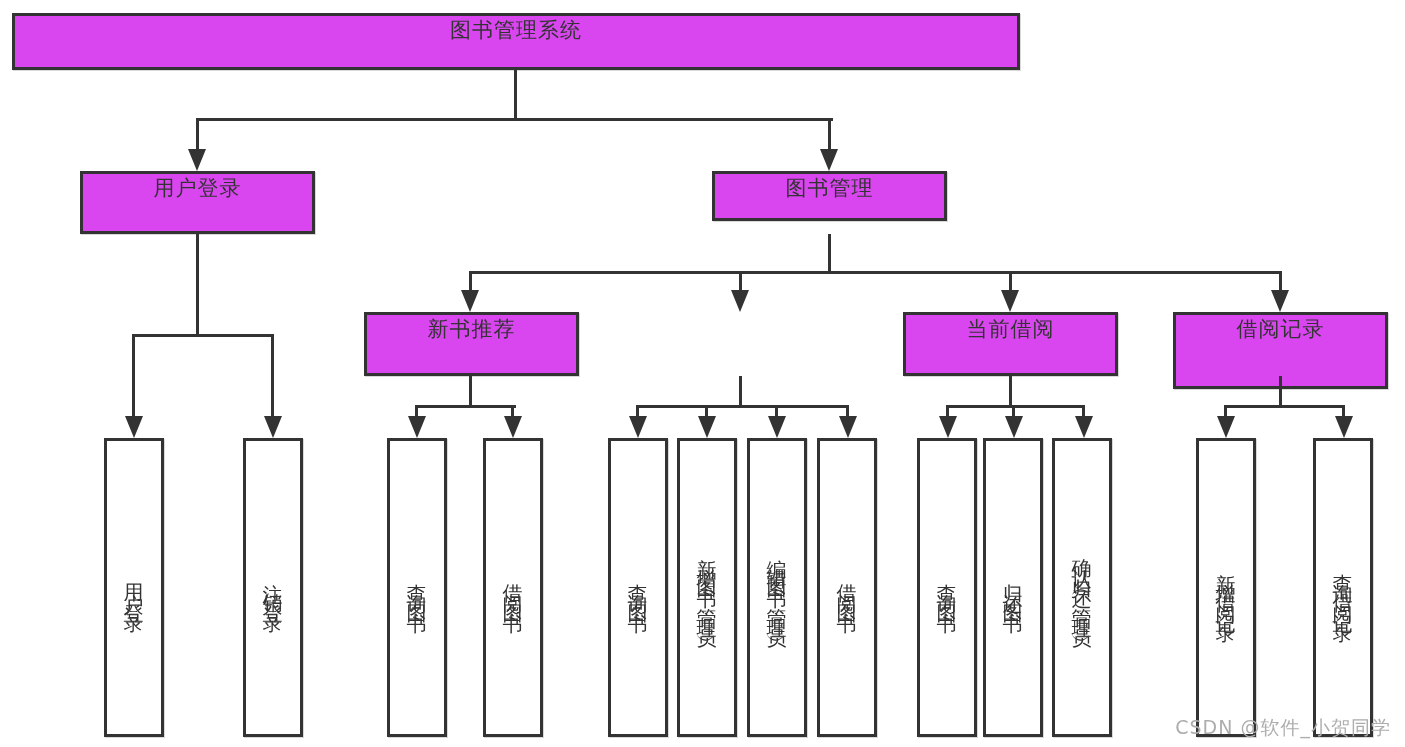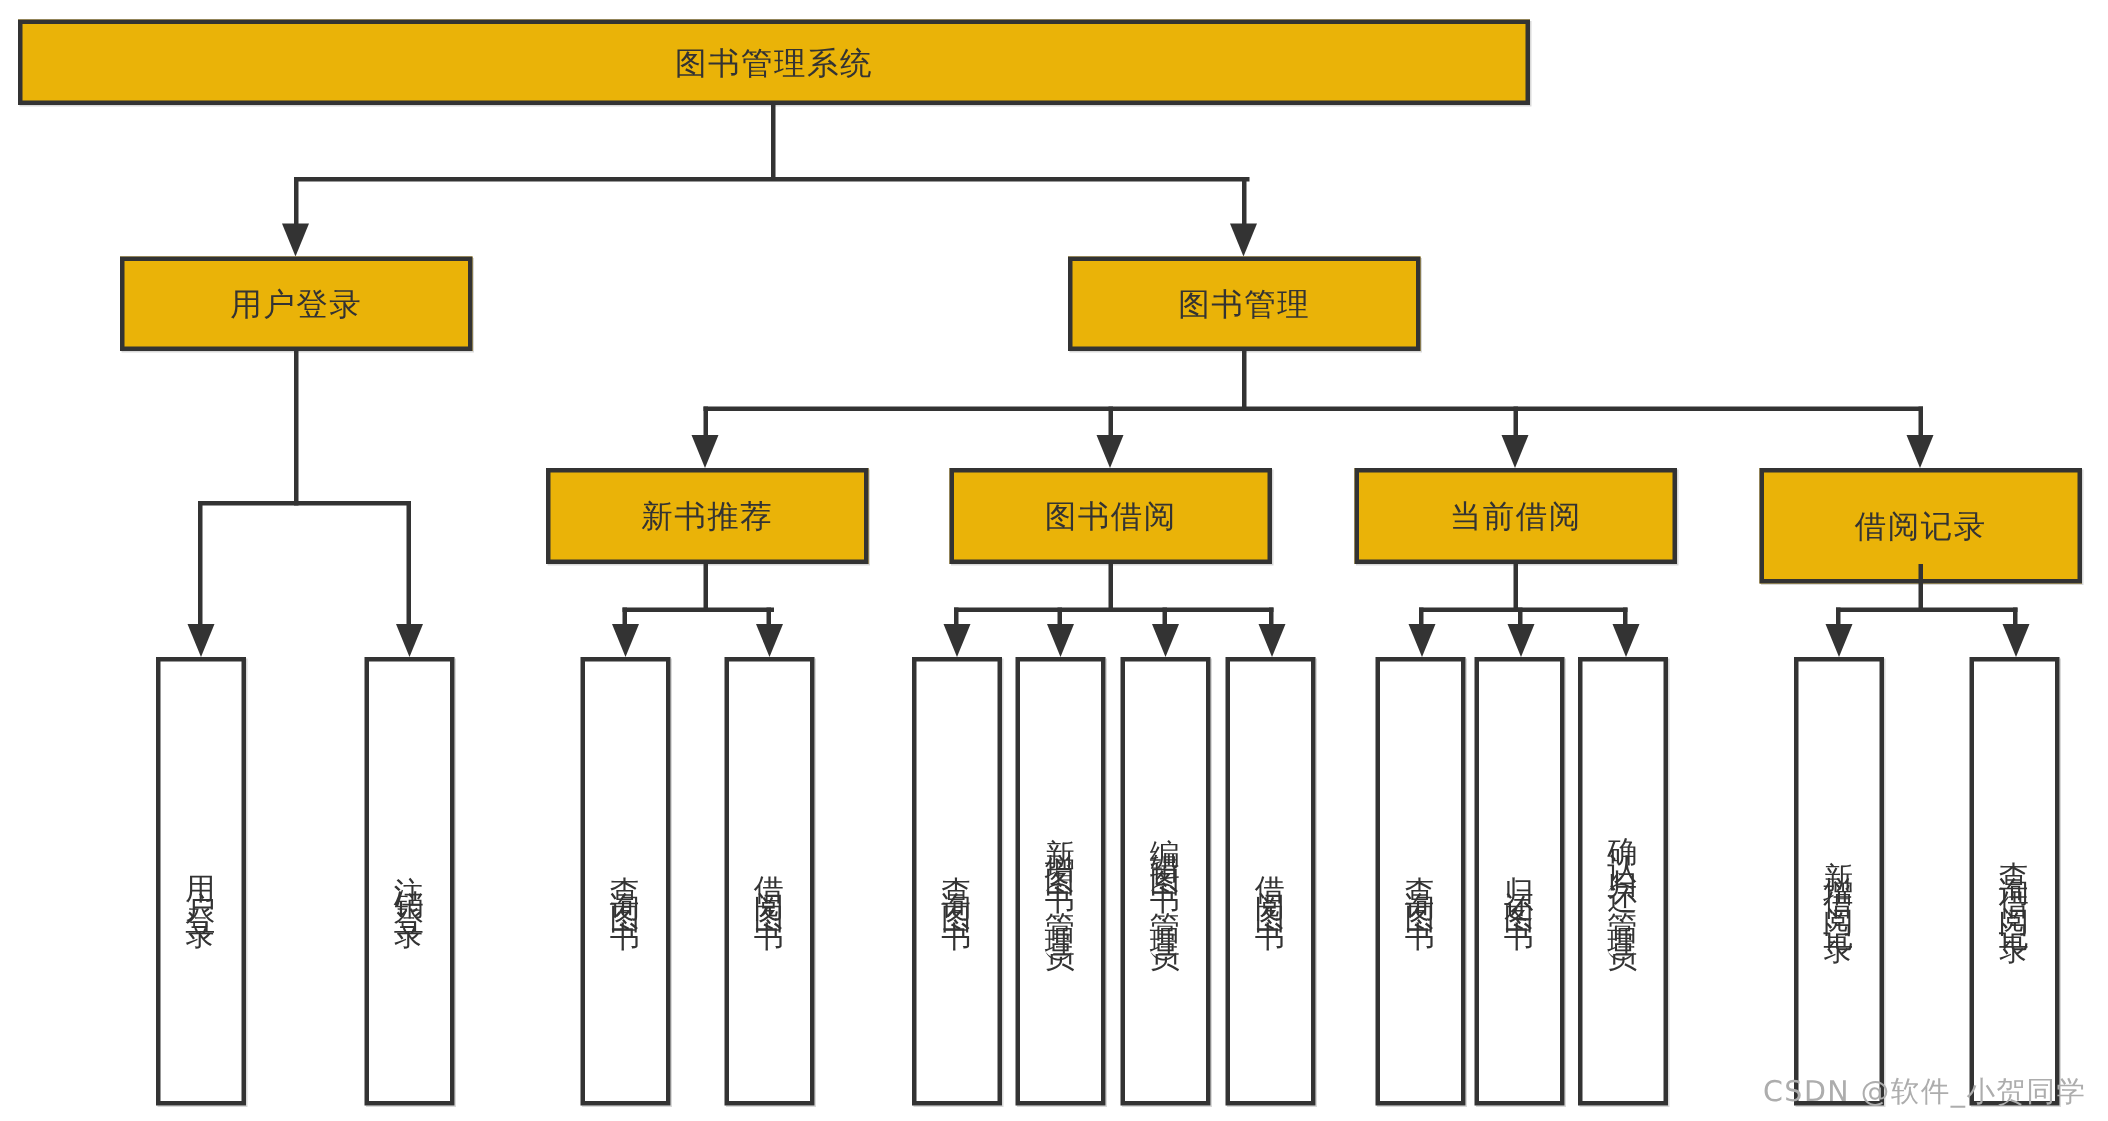--- a/index.html
+++ b/index.html
@@ -14,10 +14,10 @@
   }
   .hbox {
     position: absolute;
-    background: #eab308;
+    background: #d946ef;
     border: 3px solid #333333;
     display: flex;
-    align-items: center;
+    align-items: flex-start;
     justify-content: center;
     color: #333333;
     font-size: 21px;

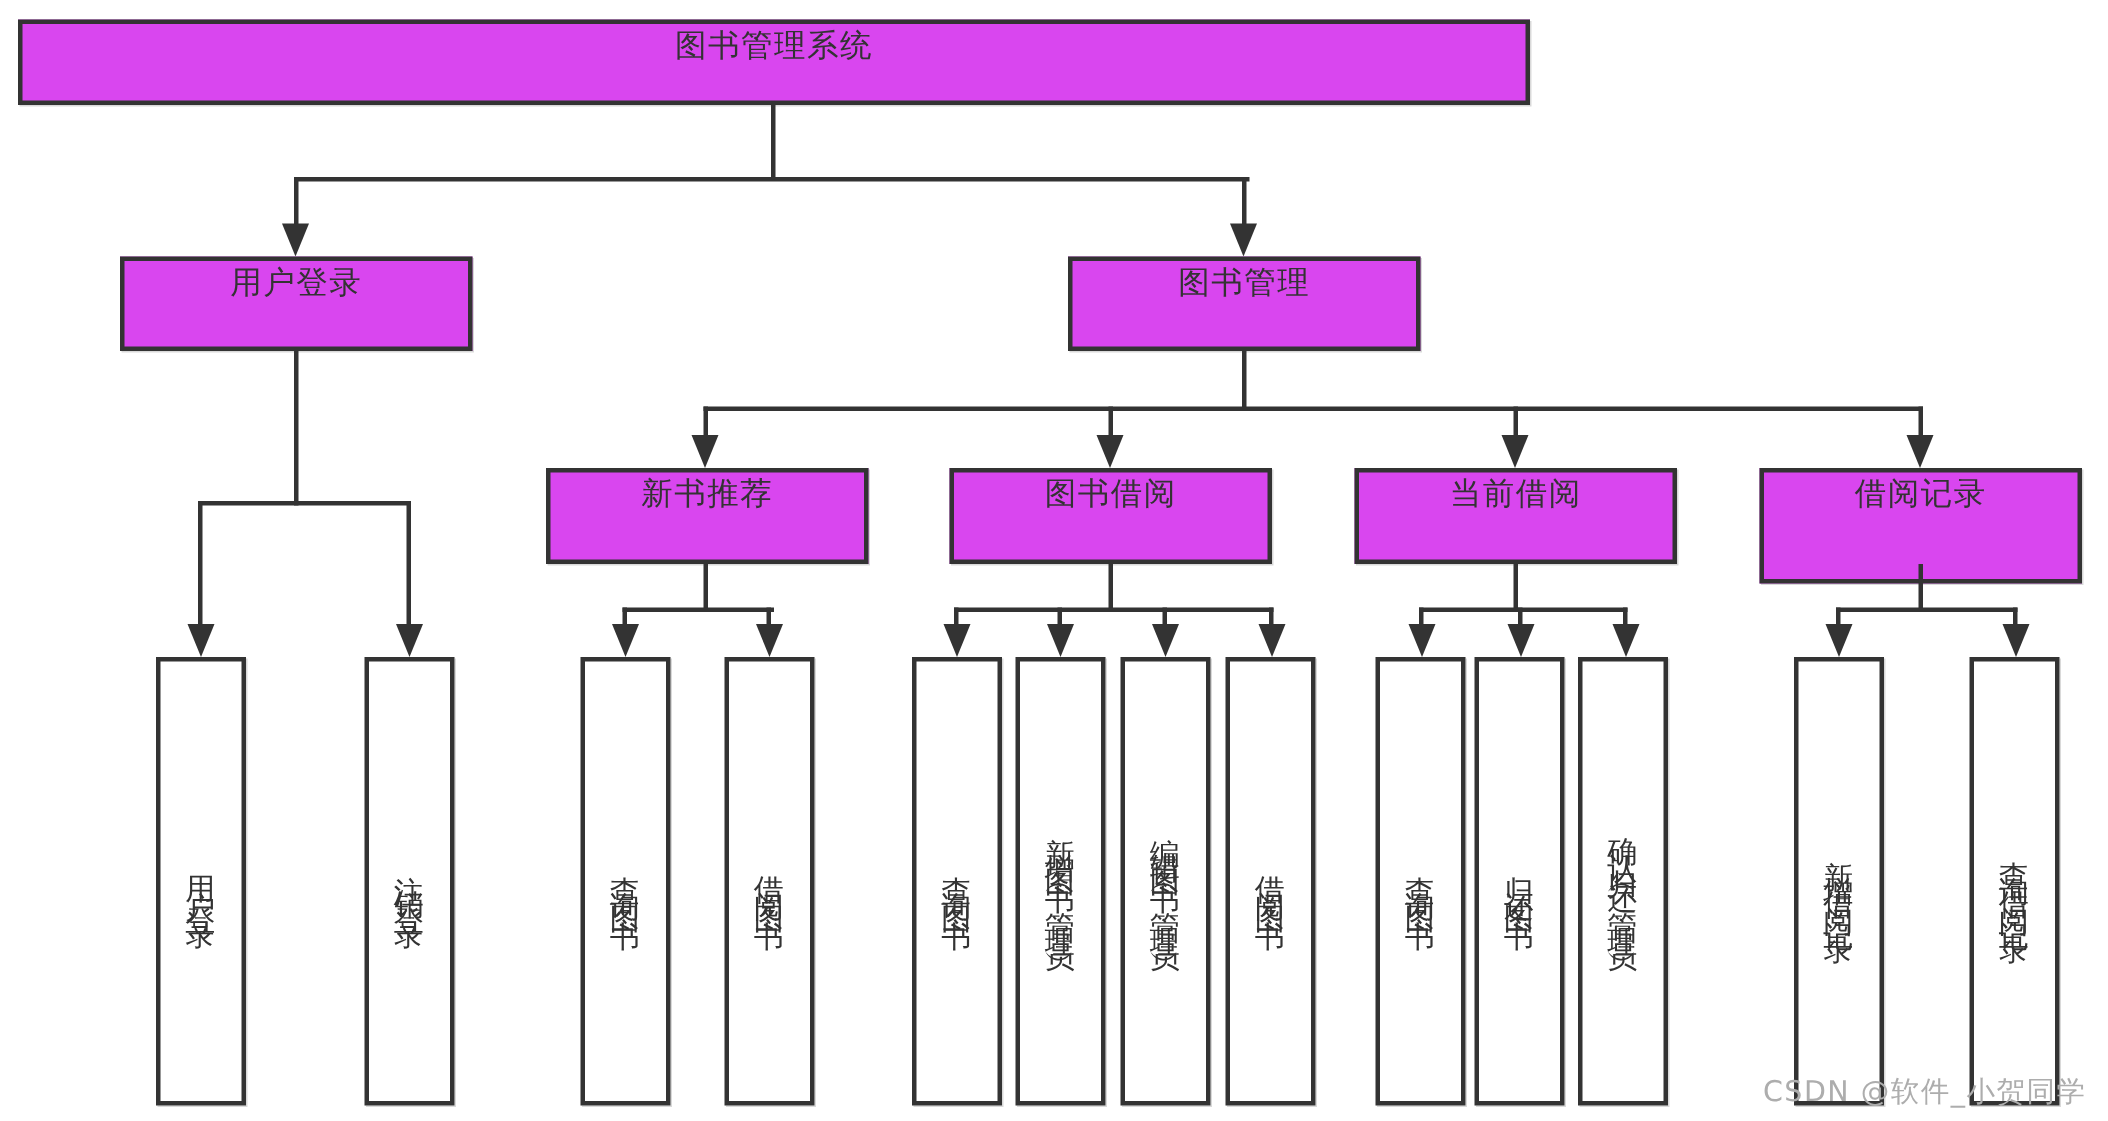--- a/index.html
+++ b/index.html
@@ -86,7 +86,7 @@
   <div class="hbox" style="left:80px; top:171px; width:235px; height:63px;">
     <span>用户登录</span>
   </div>
-  <div class="hbox" style="left:712px; top:171px; width:235px; height:63px;">
+  <div class="hbox" style="left:712px; top:171px; width:235px; height:50px;">
     <span>图书管理</span>
   </div>
 

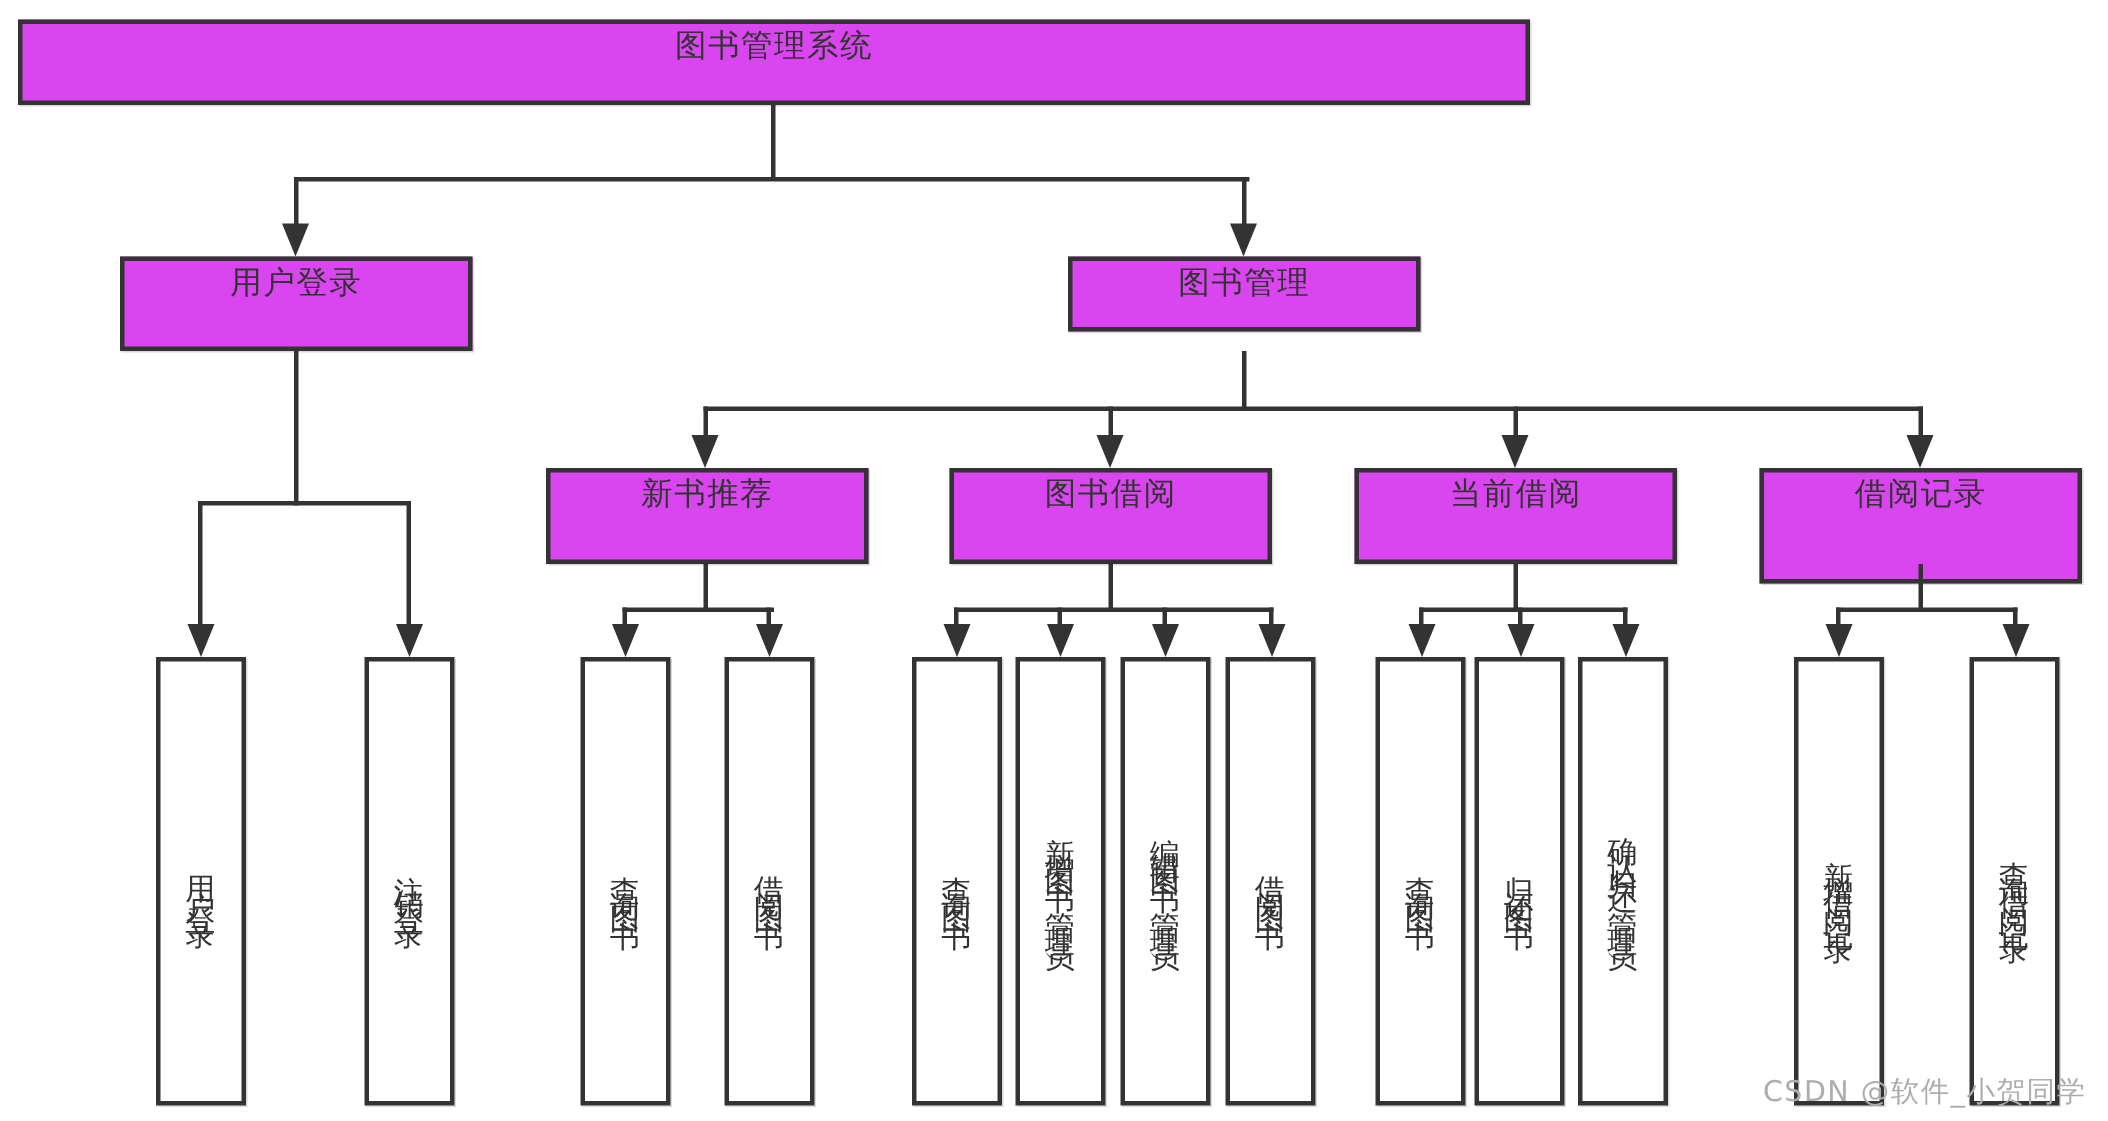--- a/index.html
+++ b/index.html
@@ -111,9 +111,6 @@
   <div class="hbox" style="left:364px; top:312px; width:215px; height:64px;">
     <span>新书推荐</span>
   </div>
-  <div class="hbox" style="left:633px; top:312px; width:215px; height:64px;">
-    <span>图书借阅</span>
-  </div>
   <div class="hbox" style="left:903px; top:312px; width:215px; height:64px;">
     <span>当前借阅</span>
   </div>

